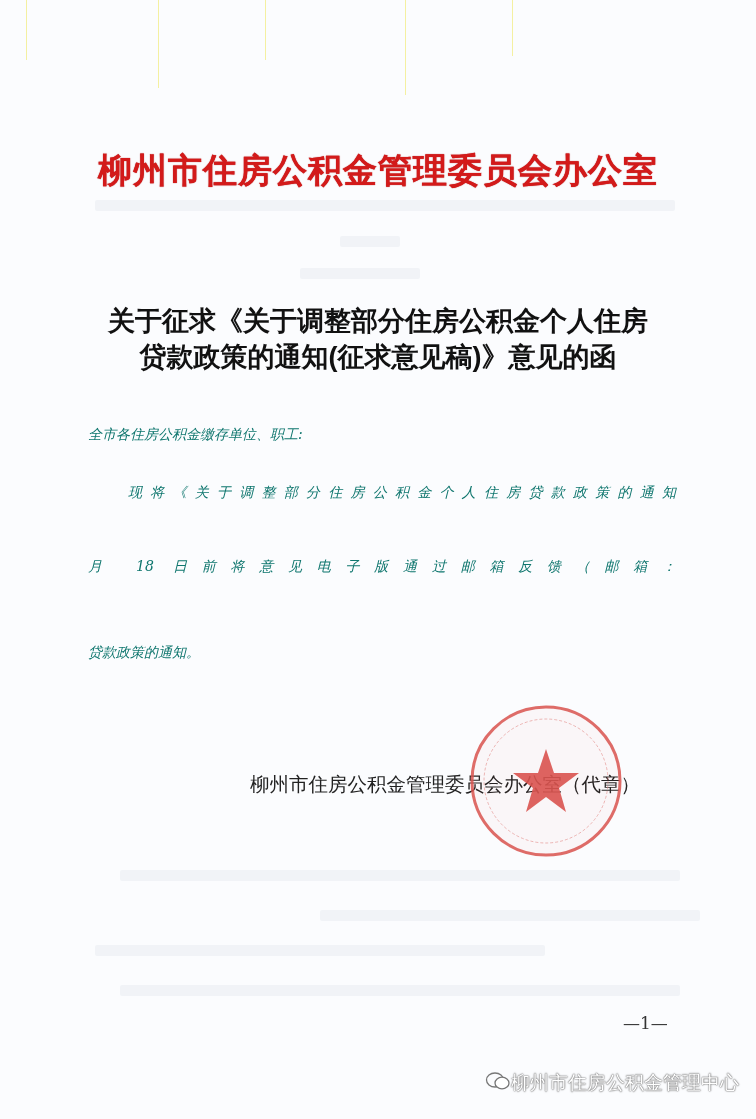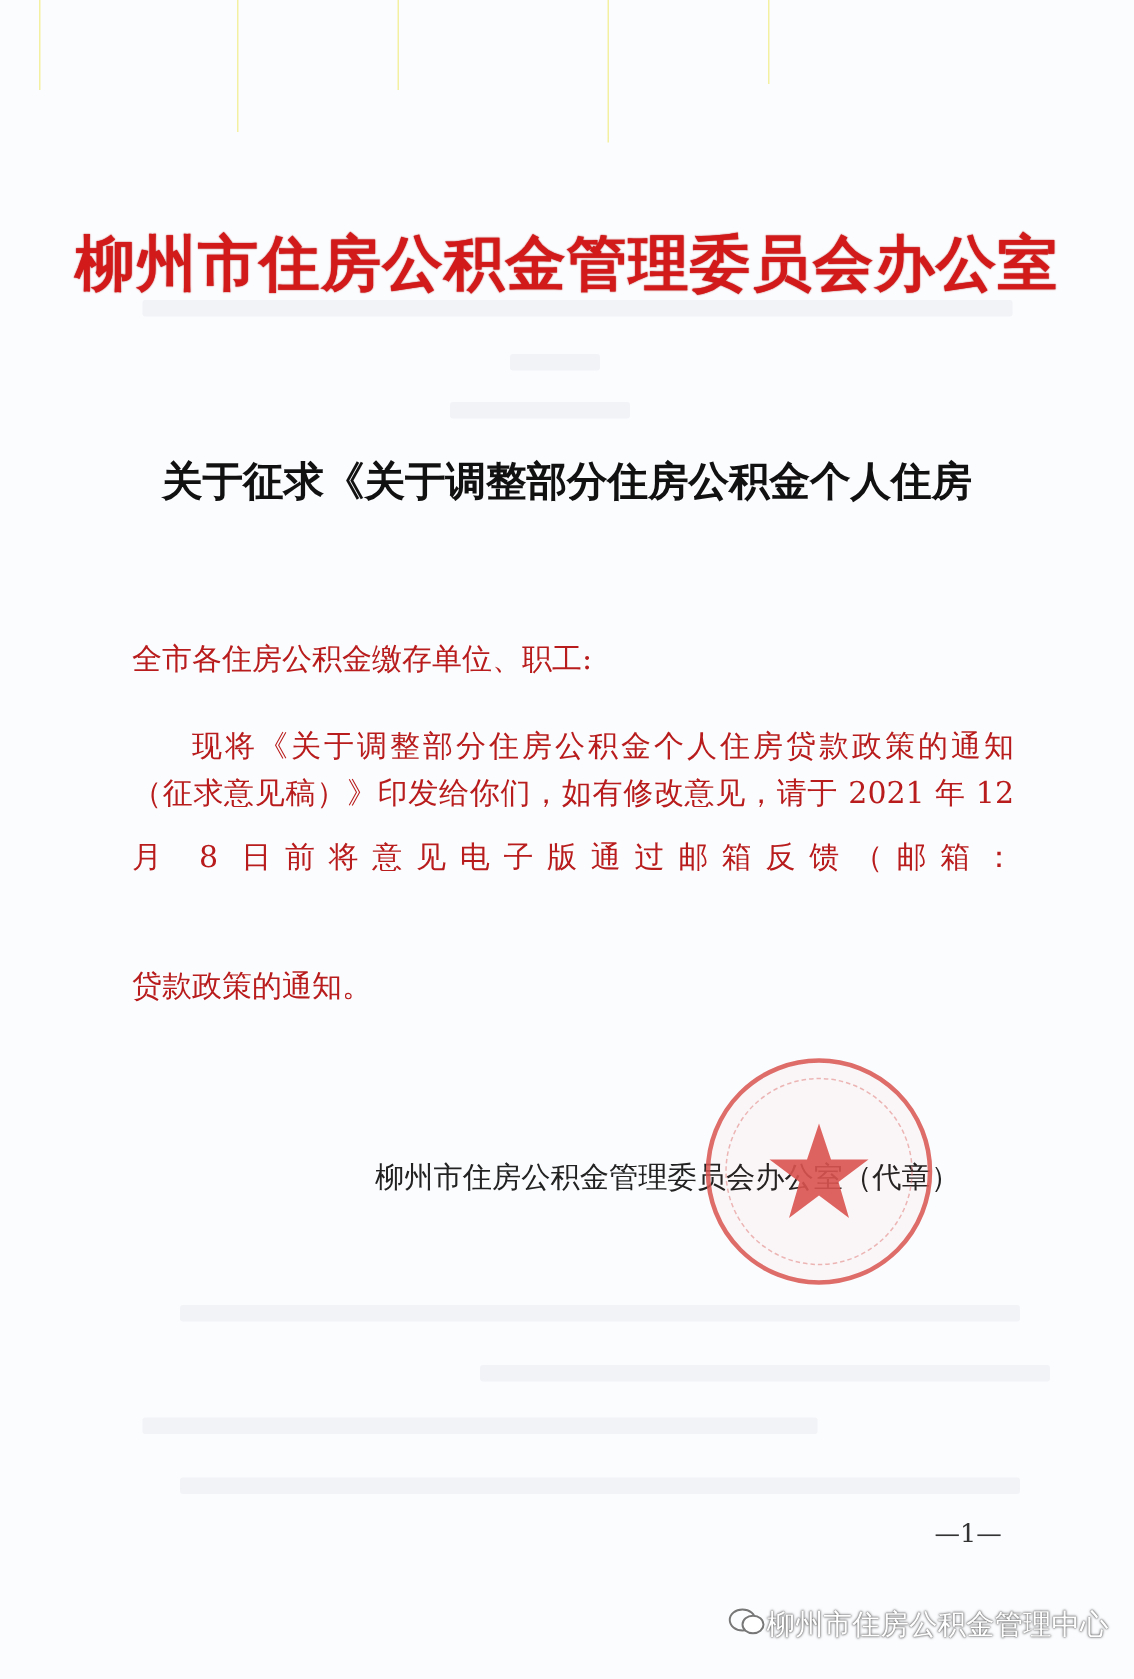--- a/index.html
+++ b/index.html
@@ -15,7 +15,7 @@
   .header-org {
     position: absolute; left: 0; width: 756px; top: 148px; text-align: center;
     font-family: "DejaVu Sans", "Liberation Sans", sans-serif;
-    font-weight: bold; font-size: 40px; letter-spacing: 1px;
+    font-weight: bold; font-size: 34px; letter-spacing: 1px;
     color: #d31a1a; text-shadow: 0 0 1px #a00;
   }
   .title {

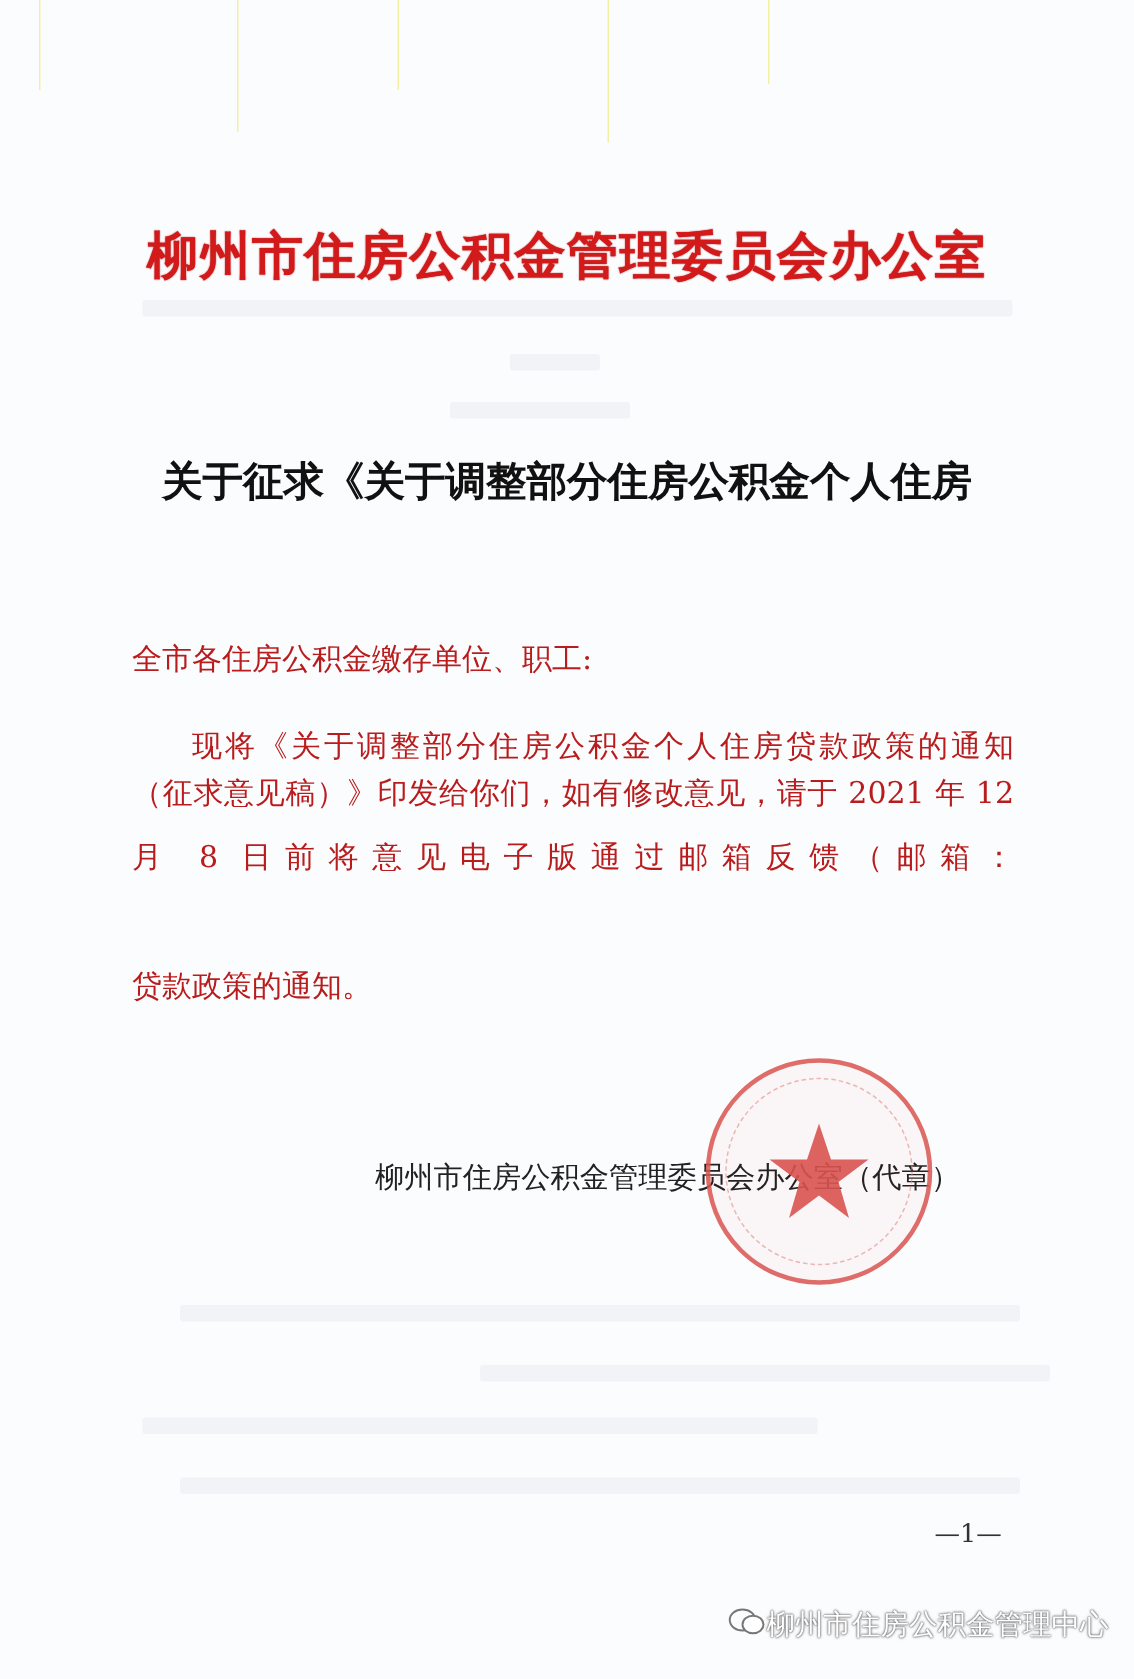--- a/index.html
+++ b/index.html
@@ -60,6 +60,7 @@
   <div class="header-org">柳州市住房公积金管理委员会办公室</div>
 
   <div class="title l1">关于征求《关于调整部分住房公积金个人住房</div>
+  <div class="title l2">贷款政策的通知(征求意见稿)》意见的函</div>
 
   <div class="body-line" style="top:426px">全市各住房公积金缴存单位、职工:</div>
   <div class="body-line justify" style="top:484px;left:128px;width:548px">现将《关于调整部分住房公积金个人住房贷款政策的通知</div>

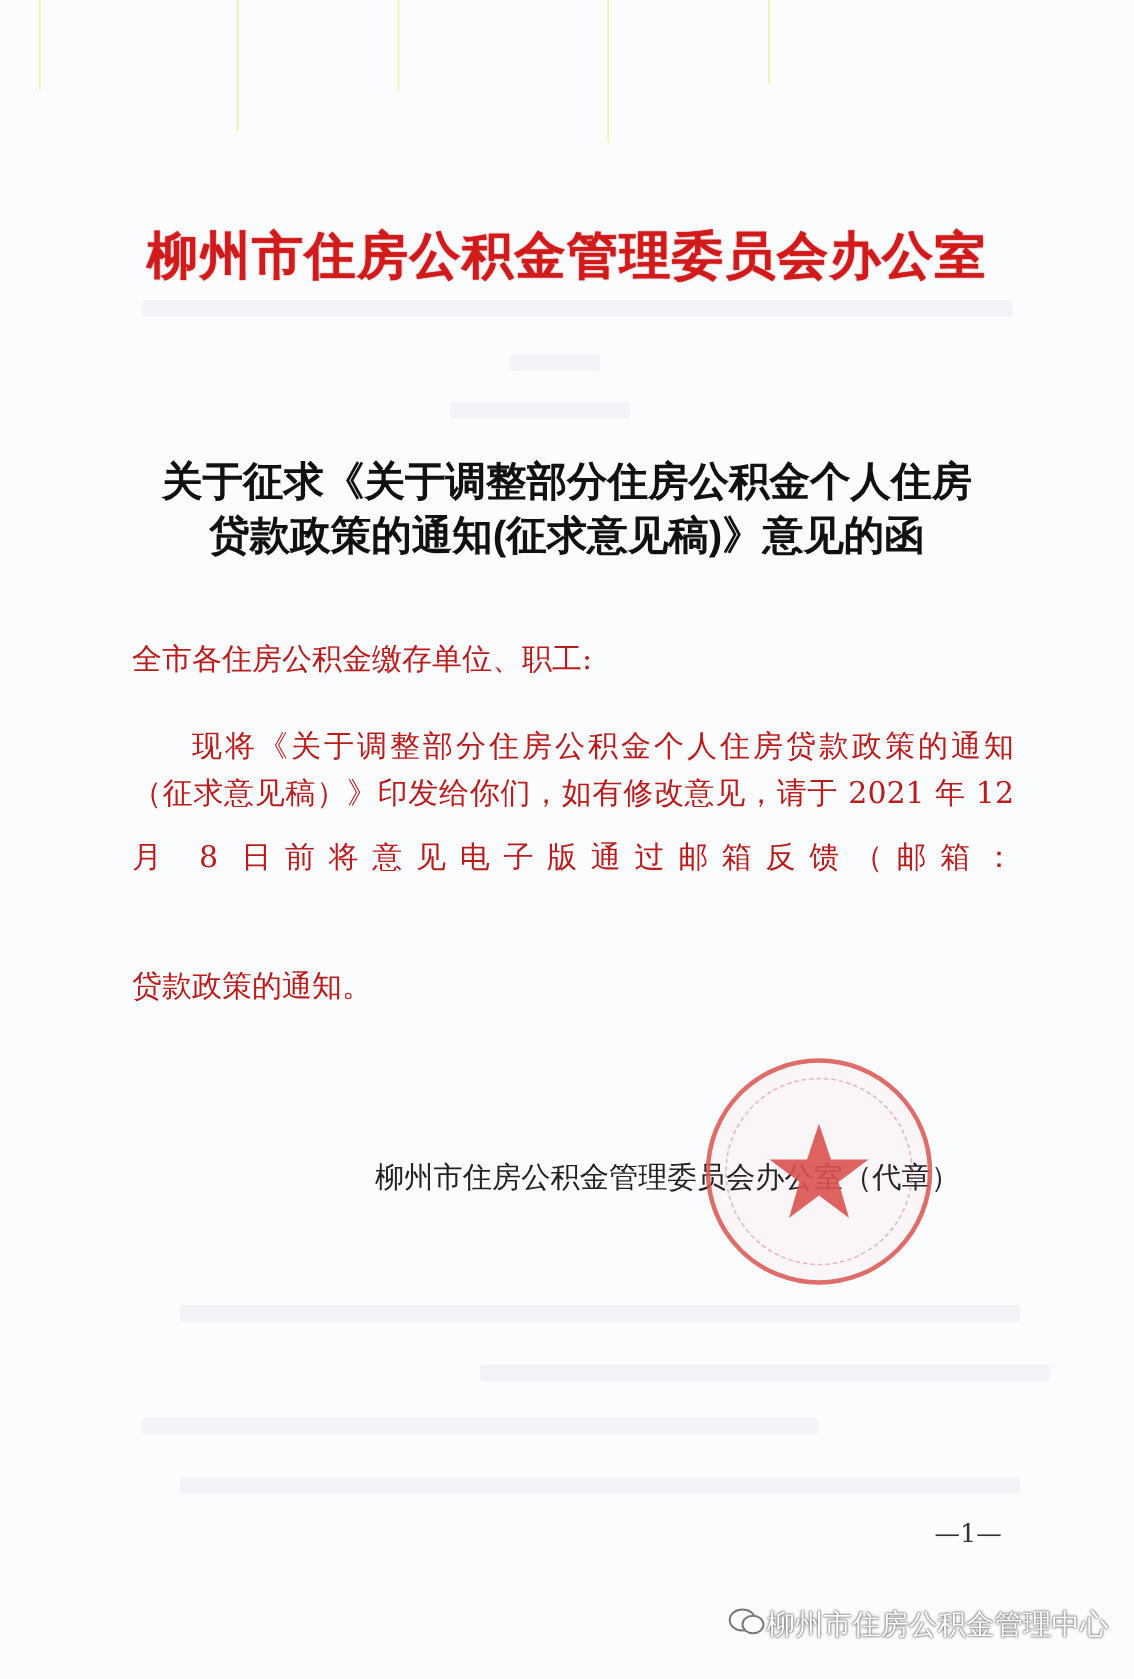--- a/index.html
+++ b/index.html
@@ -25,8 +25,9 @@
   .title.l1 { top: 303px; }
   .title.l2 { top: 339px; }
   .body-line {
-    position: absolute; left: 88px; width: 588px; font-size: 20px; color: #b91c1c;
+    position: absolute; left: 88px; width: 588px; font-size: 14px; color: #0f766e;
     white-space: nowrap;
+    font-style: italic;
   }
   .justify { text-align: justify; text-align-last: justify; }
   .sign { position: absolute; font-size: 19.5px; color: #222; white-space: nowrap; }

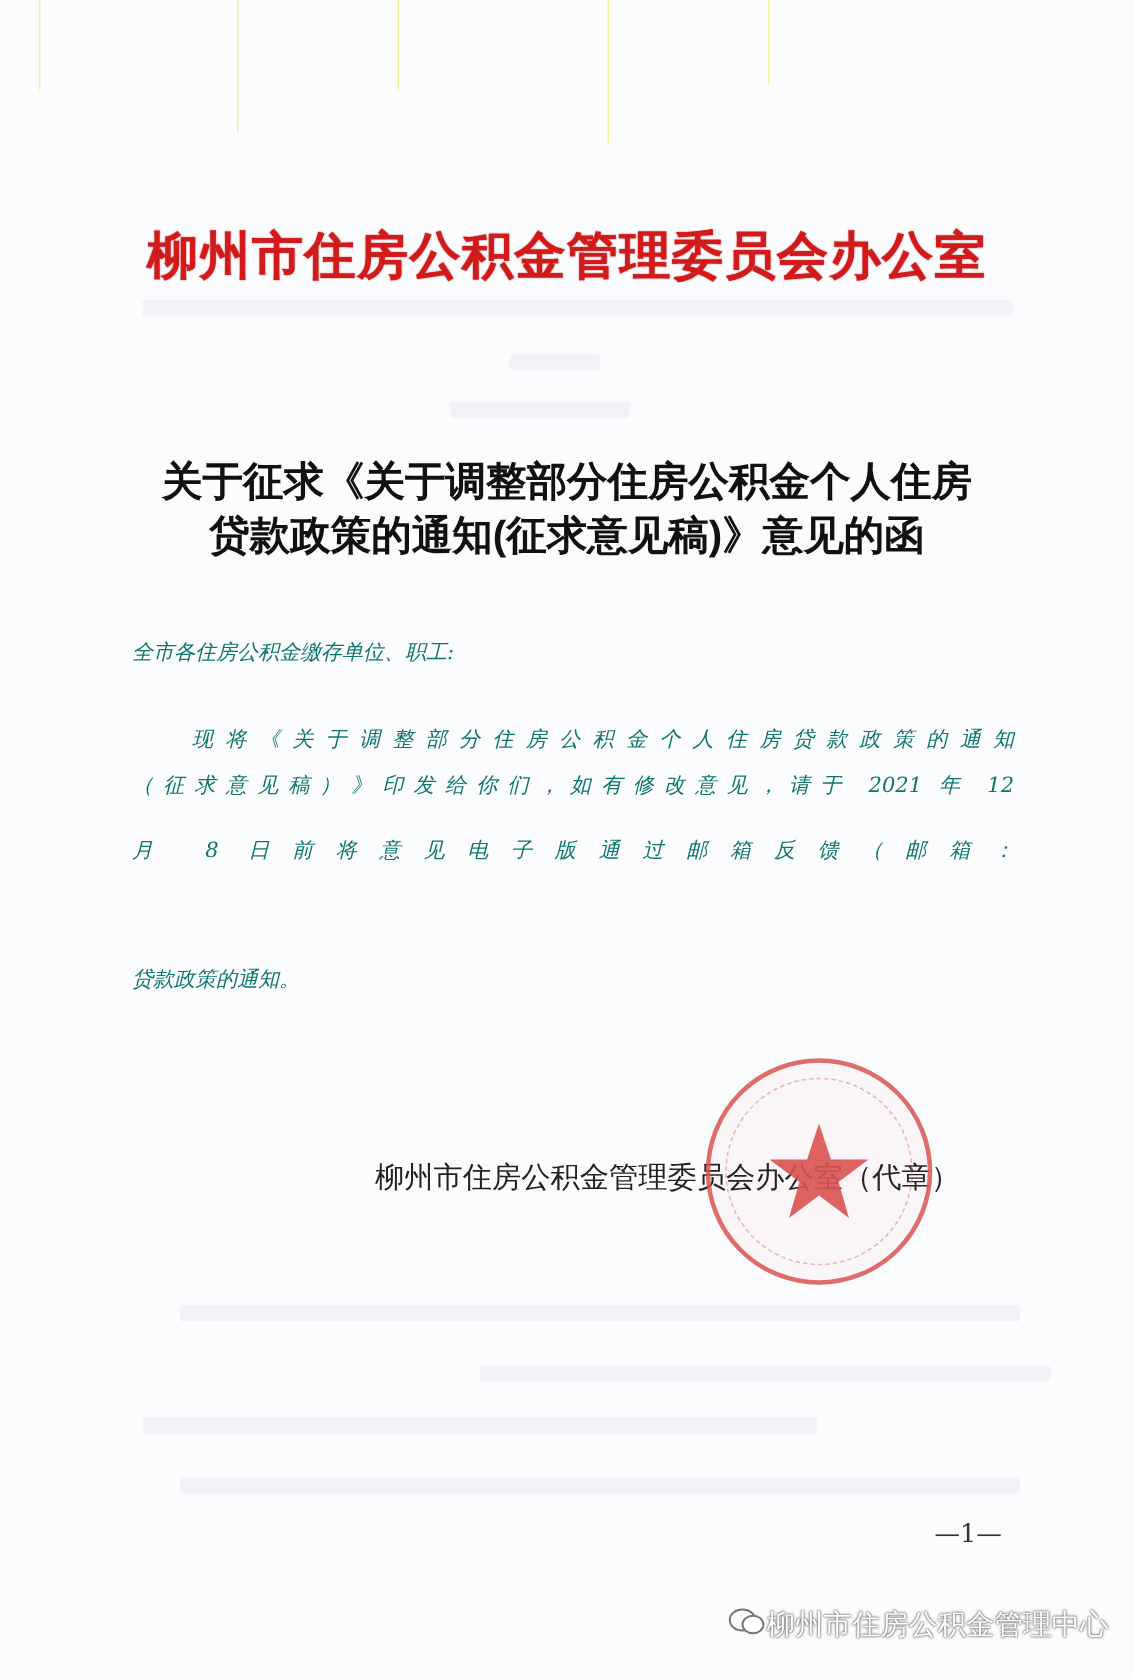--- a/index.html
+++ b/index.html
@@ -65,7 +65,6 @@
 
   <div class="body-line" style="top:426px">全市各住房公积金缴存单位、职工:</div>
   <div class="body-line justify" style="top:484px;left:128px;width:548px">现将《关于调整部分住房公积金个人住房贷款政策的通知</div>
-  <div class="body-line justify" style="top:515px">（征求意见稿）》印发给你们，如有修改意见，请于 2021 年 12</div>
   <div class="body-line justify" style="top:558px">月 8 日前将意见电子版通过邮箱反馈（邮箱：</div>
   <div class="body-line" style="top:644px">贷款政策的通知。</div>
 

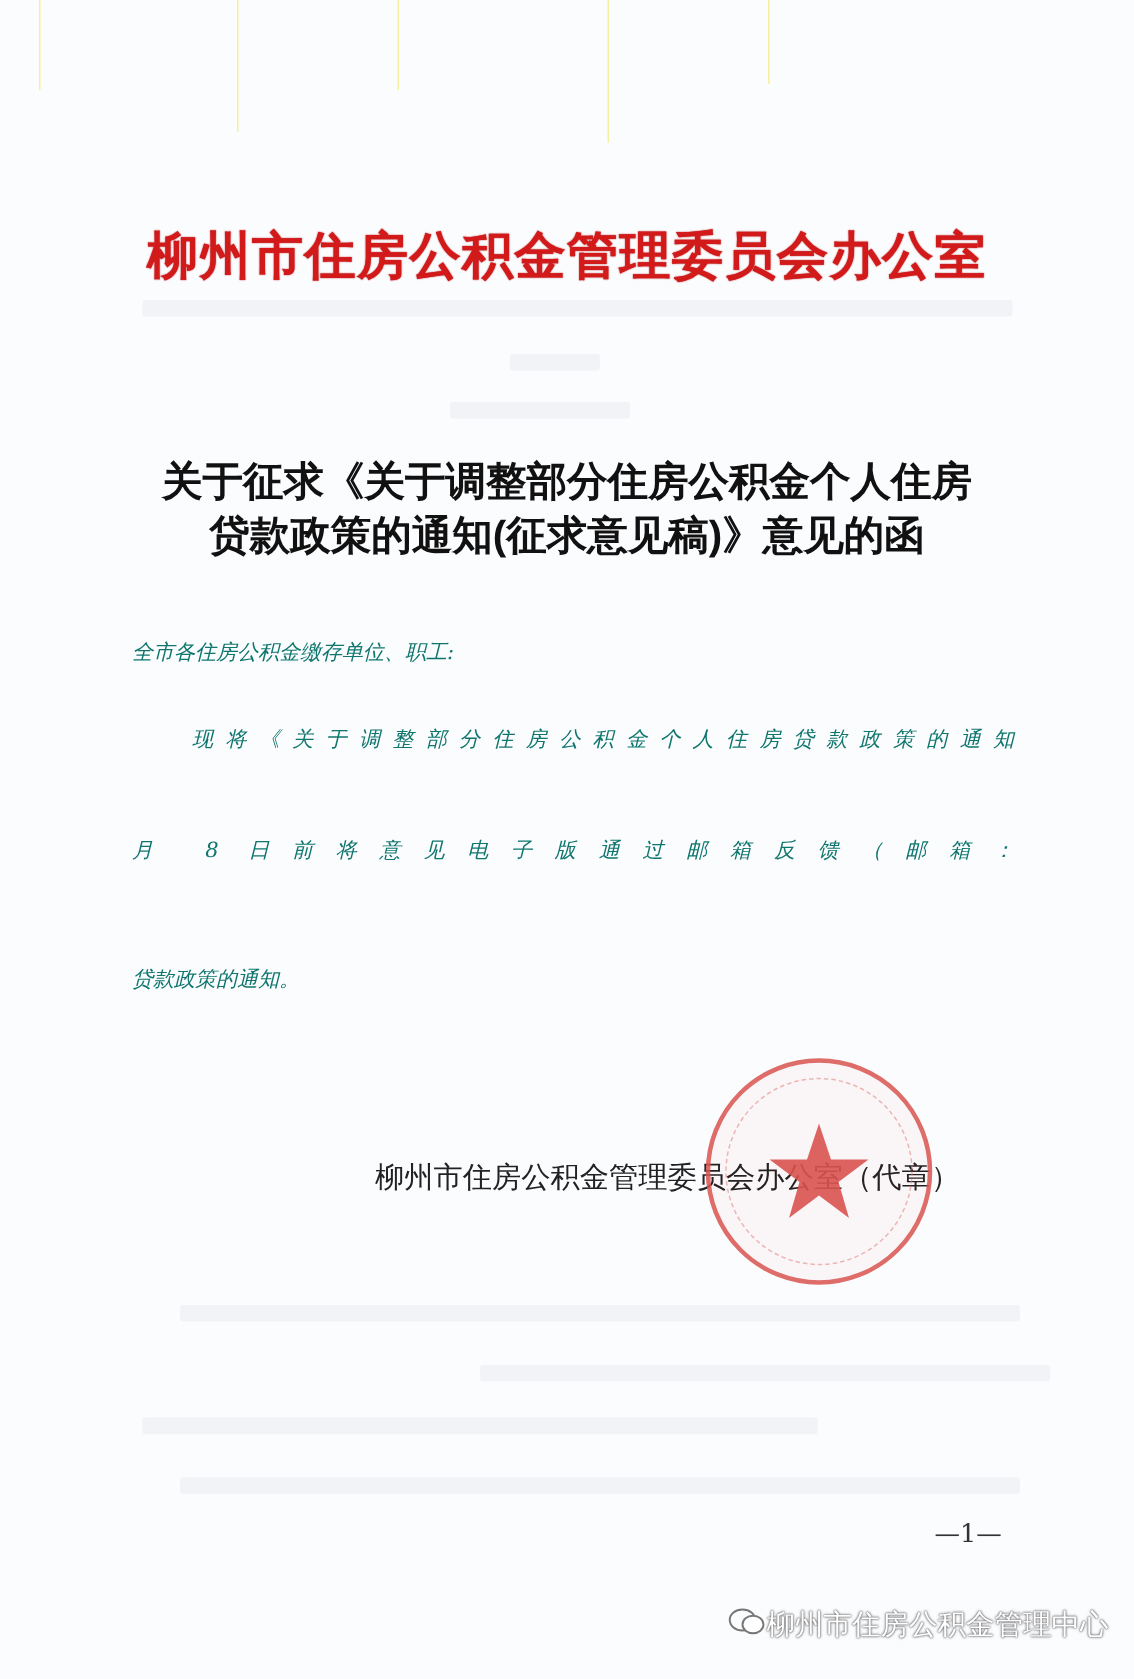--- a/index.html
+++ b/index.html
@@ -65,7 +65,7 @@
 
   <div class="body-line" style="top:426px">全市各住房公积金缴存单位、职工:</div>
   <div class="body-line justify" style="top:484px;left:128px;width:548px">现将《关于调整部分住房公积金个人住房贷款政策的通知</div>
-  <div class="body-line justify" style="top:558px">月 8 日前将意见电子版通过邮箱反馈（邮箱：</div>
+  <div class="body-line justify" style="top:558px">月 18 日前将意见电子版通过邮箱反馈（邮箱：</div>
   <div class="body-line" style="top:644px">贷款政策的通知。</div>
 
   <div class="sign" style="left:250px;top:771px">柳州市住房公积金管理委员会办公室（代章）</div>

